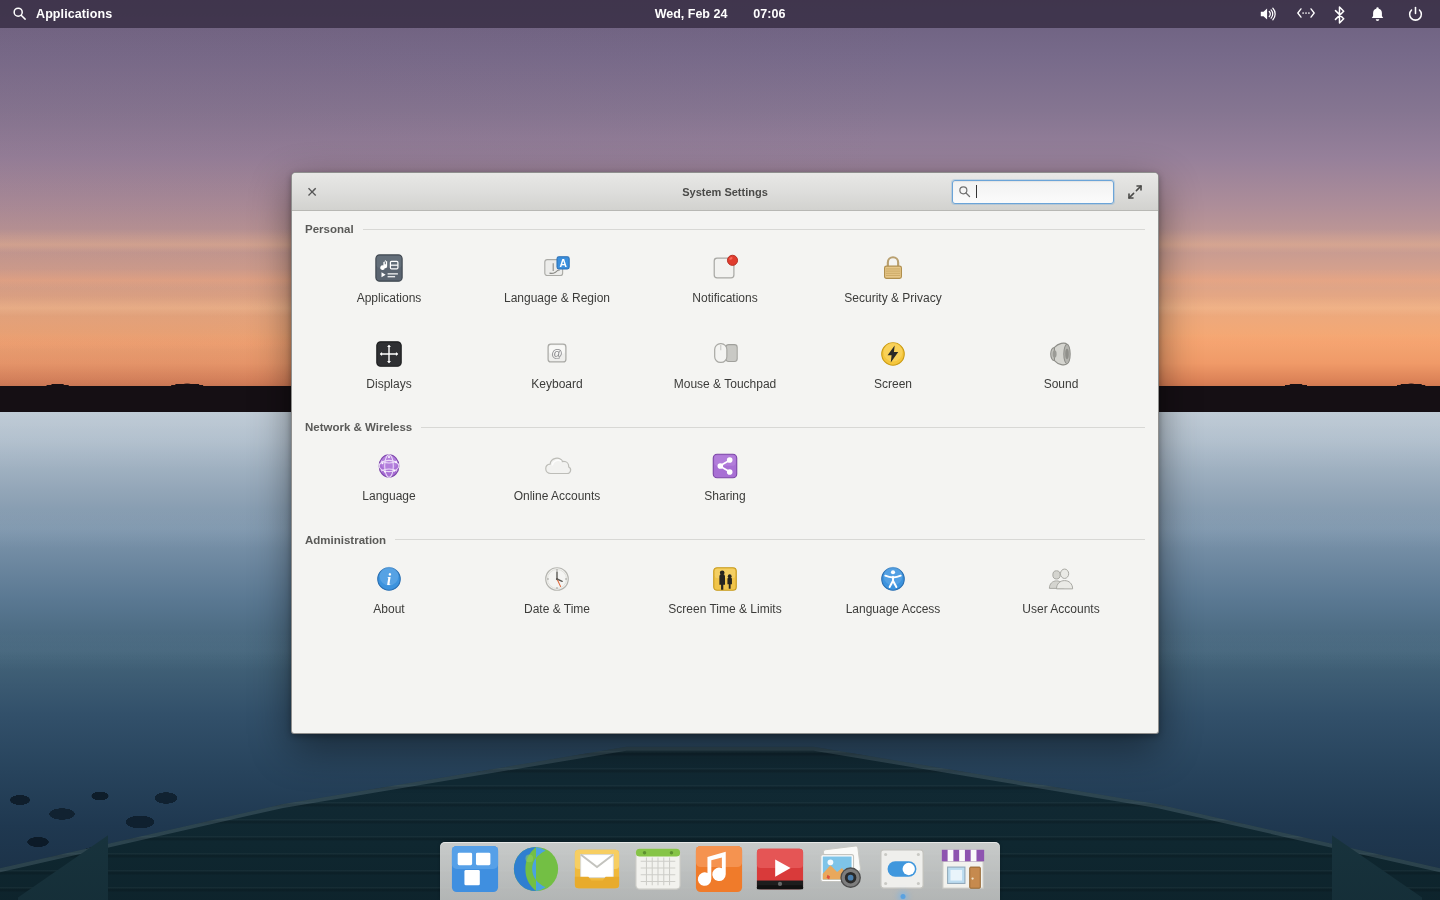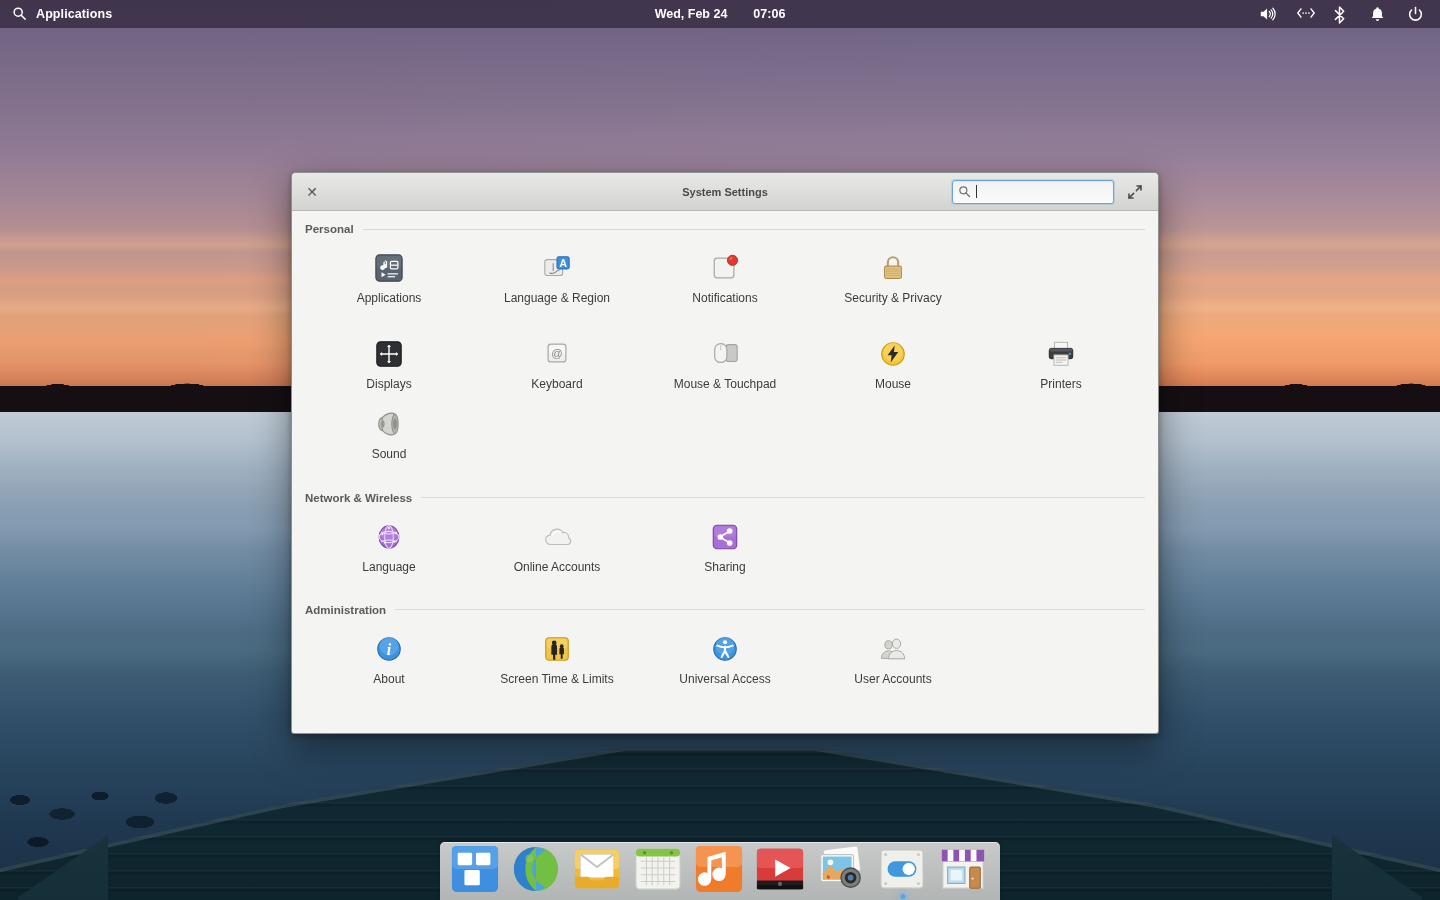--- a/index.html
+++ b/index.html
@@ -420,7 +420,7 @@
       <path d="M17.8 6.8 10.2 17.4h4.3L13.6 25l8-11.2h-4.6z" fill="#2b2a26"></path>
     </svg>
             </span>
-            <span class="lab">Mouse</span>
+            <span class="lab">Screen</span>
           </div>
           <div class="tile">
             <span class="ico">

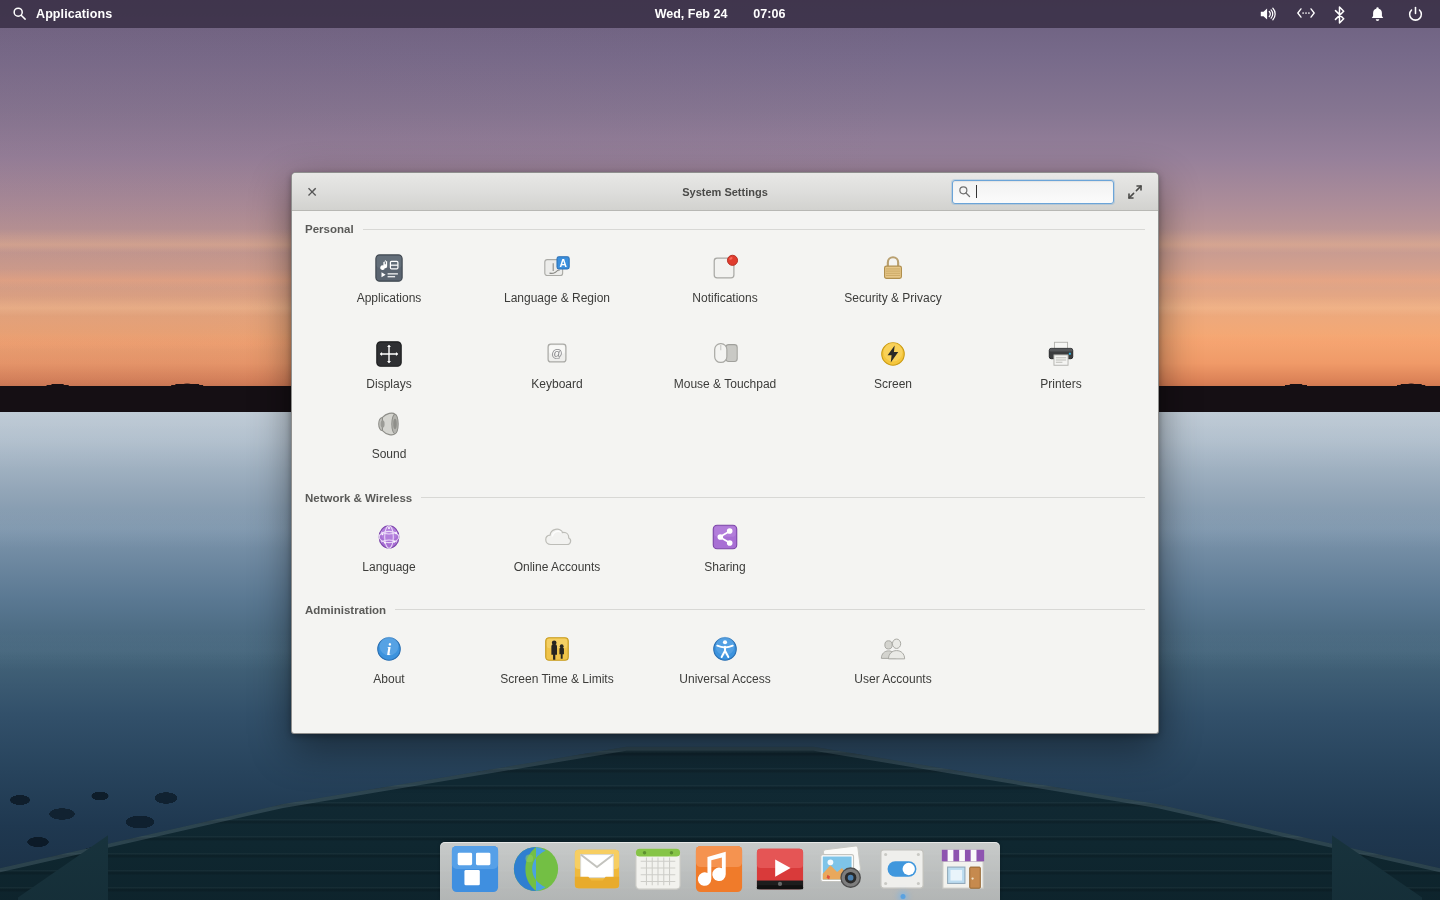--- a/index.html
+++ b/index.html
@@ -425,23 +425,6 @@
           <div class="tile">
             <span class="ico">
               <svg width="30" height="30" viewBox="0 0 32 32">
-      <rect x="9" y="3.5" width="14" height="7" fill="#f6f6f4" stroke="#b2b2ae" stroke-width="1"></rect>
-      <rect x="3.5" y="10" width="25" height="11" rx="2" fill="#3b3c3e" stroke="#222325" stroke-width="1"></rect>
-      <rect x="3.5" y="10" width="25" height="3.4" rx="1.6" fill="#55575a"></rect>
-      <rect x="24.4" y="14.6" width="2.1" height="2.1" rx=".4" fill="#36b9e8"></rect>
-      <rect x="8.5" y="17" width="15" height="11" fill="#f4f4f2" stroke="#b2b2ae" stroke-width="1"></rect>
-      <g stroke="#bdbdb9" stroke-width="1.1">
-        <line x1="10.5" y1="20" x2="21.5" y2="20"></line>
-        <line x1="10.5" y1="22.4" x2="21.5" y2="22.4"></line>
-        <line x1="10.5" y1="24.8" x2="17.5" y2="24.8"></line>
-      </g>
-    </svg>
-            </span>
-            <span class="lab">Printers</span>
-          </div>
-          <div class="tile">
-            <span class="ico">
-              <svg width="30" height="30" viewBox="0 0 32 32">
       <ellipse cx="9" cy="16" rx="4" ry="7" fill="#c2c2bd" stroke="#8e8e89" stroke-width="1.1"></ellipse>
       <path d="M9 9c4-4.4 11-6 13.5-3.3 2.3 2.5 2.3 18 0 20.6C20 29 13 27.4 9 23z" fill="#d5d5d0" stroke="#8e8e89" stroke-width="1.2"></path>
       <ellipse cx="22.4" cy="16" rx="3.4" ry="10.5" fill="#b4b4af" stroke="#8e8e89" stroke-width="1.1"></ellipse>

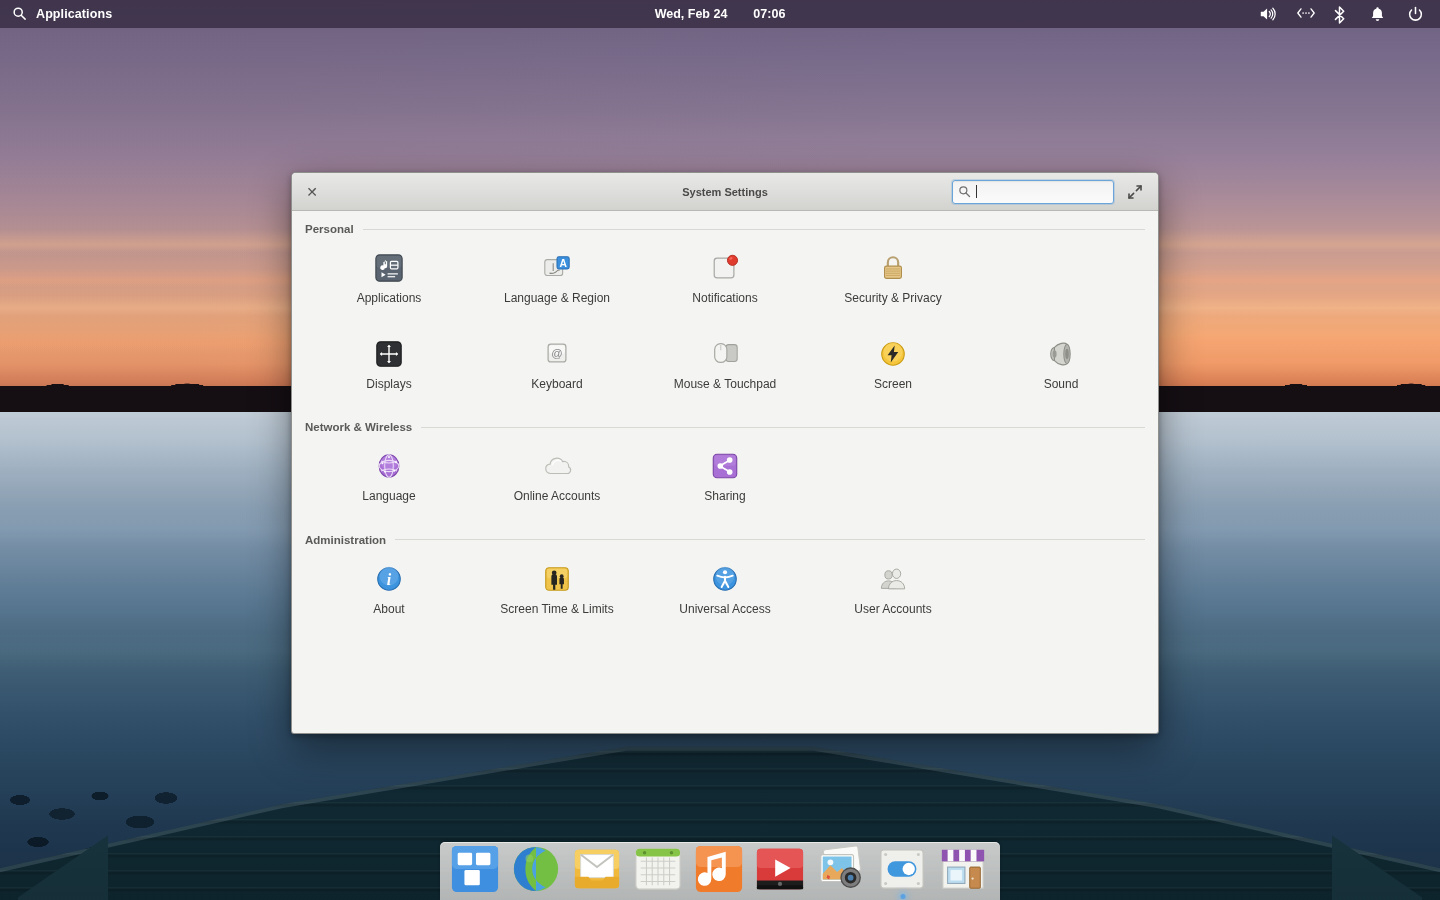--- a/index.html
+++ b/index.html
@@ -512,6 +512,25 @@
           <div class="tile">
             <span class="ico">
               <svg width="30" height="30" viewBox="0 0 32 32">
+      <circle cx="16" cy="16" r="12" fill="#f4f4f2" stroke="#b5b5b0" stroke-width="1.3"></circle>
+      <circle cx="16" cy="16" r="10.2" fill="none" stroke="#dedeD9" stroke-width="1"></circle>
+      <g stroke="#9a9a95" stroke-width="1">
+        <line x1="16" y1="5.4" x2="16" y2="7.4"></line>
+                  <line x1="16" y1="24.6" x2="16" y2="26.6"></line>
+        <line x1="5.4" y1="16" x2="7.4" y2="16"></line>
+                  <line x1="24.6" y1="16" x2="26.6" y2="16"></line>
+      </g>
+      <line x1="16" y1="16" x2="16" y2="8.5" stroke="#5c5c58" stroke-width="1.5" stroke-linecap="round"></line>
+      <line x1="16" y1="16" x2="21.5" y2="18.5" stroke="#5c5c58" stroke-width="1.5" stroke-linecap="round"></line>
+      <line x1="16" y1="16" x2="19.8" y2="24" stroke="#e06a3c" stroke-width="1.1" stroke-linecap="round"></line>
+      <circle cx="16" cy="16" r="1.2" fill="#5c5c58"></circle>
+    </svg>
+            </span>
+            <span class="lab">Date &amp; Time</span>
+          </div>
+          <div class="tile">
+            <span class="ico">
+              <svg width="30" height="30" viewBox="0 0 32 32">
       <rect x="4" y="4" width="24" height="24" rx="3.5" fill="#f0c44a" stroke="#c79a1c" stroke-width="1.2"></rect>
       <rect x="5.1" y="5.1" width="21.8" height="10" rx="2.6" fill="#f7d978" opacity=".55"></rect>
       <g fill="#272521">

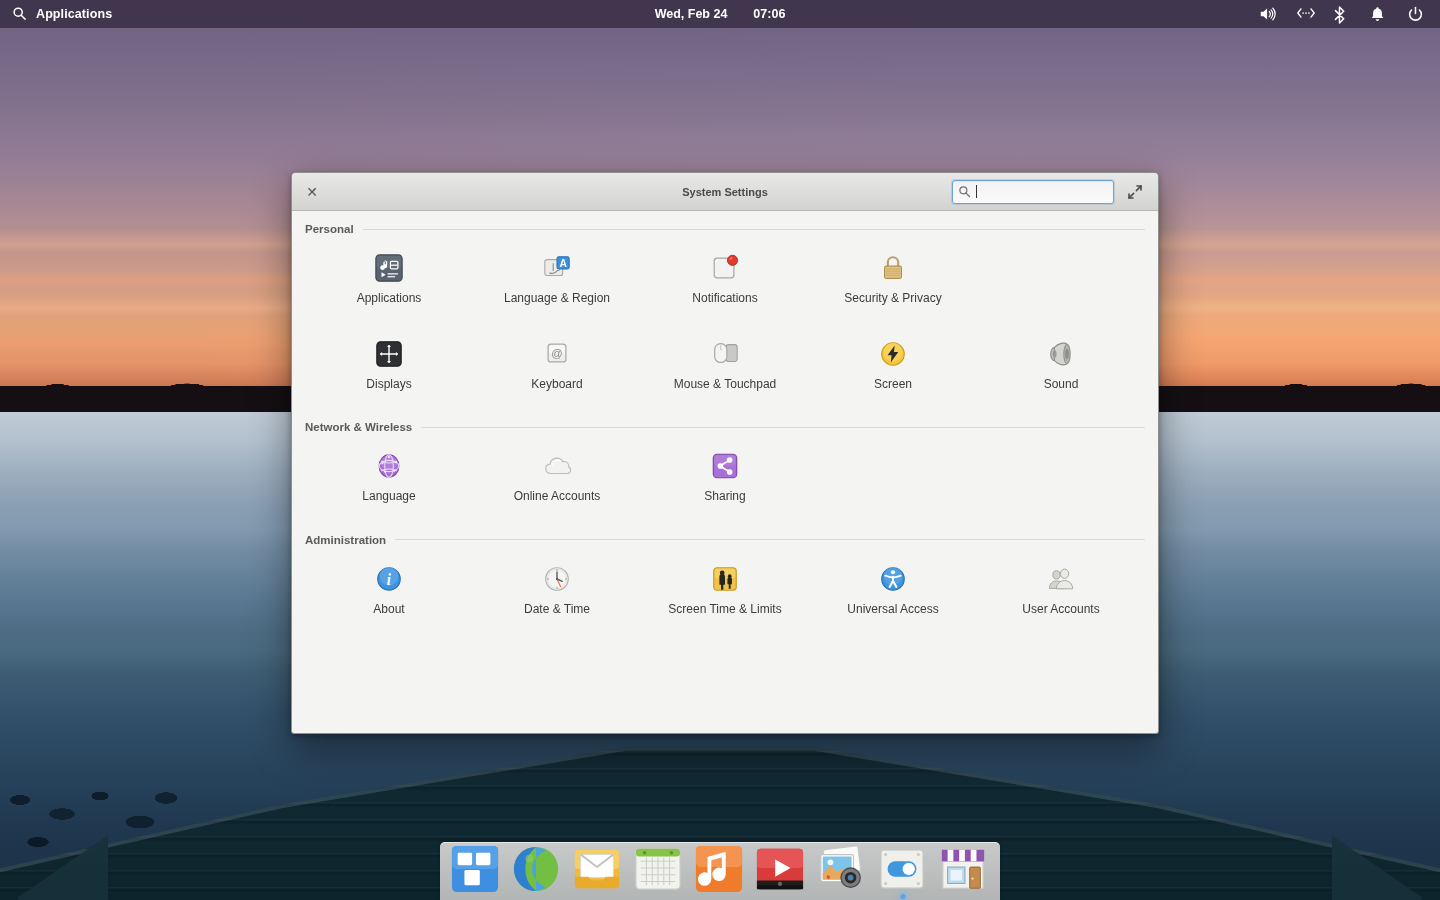--- a/index.html
+++ b/index.html
@@ -553,7 +553,7 @@
       <path d="M16 13.6v4.2l-3.6 6.8M16 17.8l3.6 6.8" fill="none" stroke="#fff" stroke-width="2.1" stroke-linecap="round"></path>
     </svg>
             </span>
-            <span class="lab">Universal Access</span>
+            <span class="lab">Language Access</span>
           </div>
           <div class="tile">
             <span class="ico">

